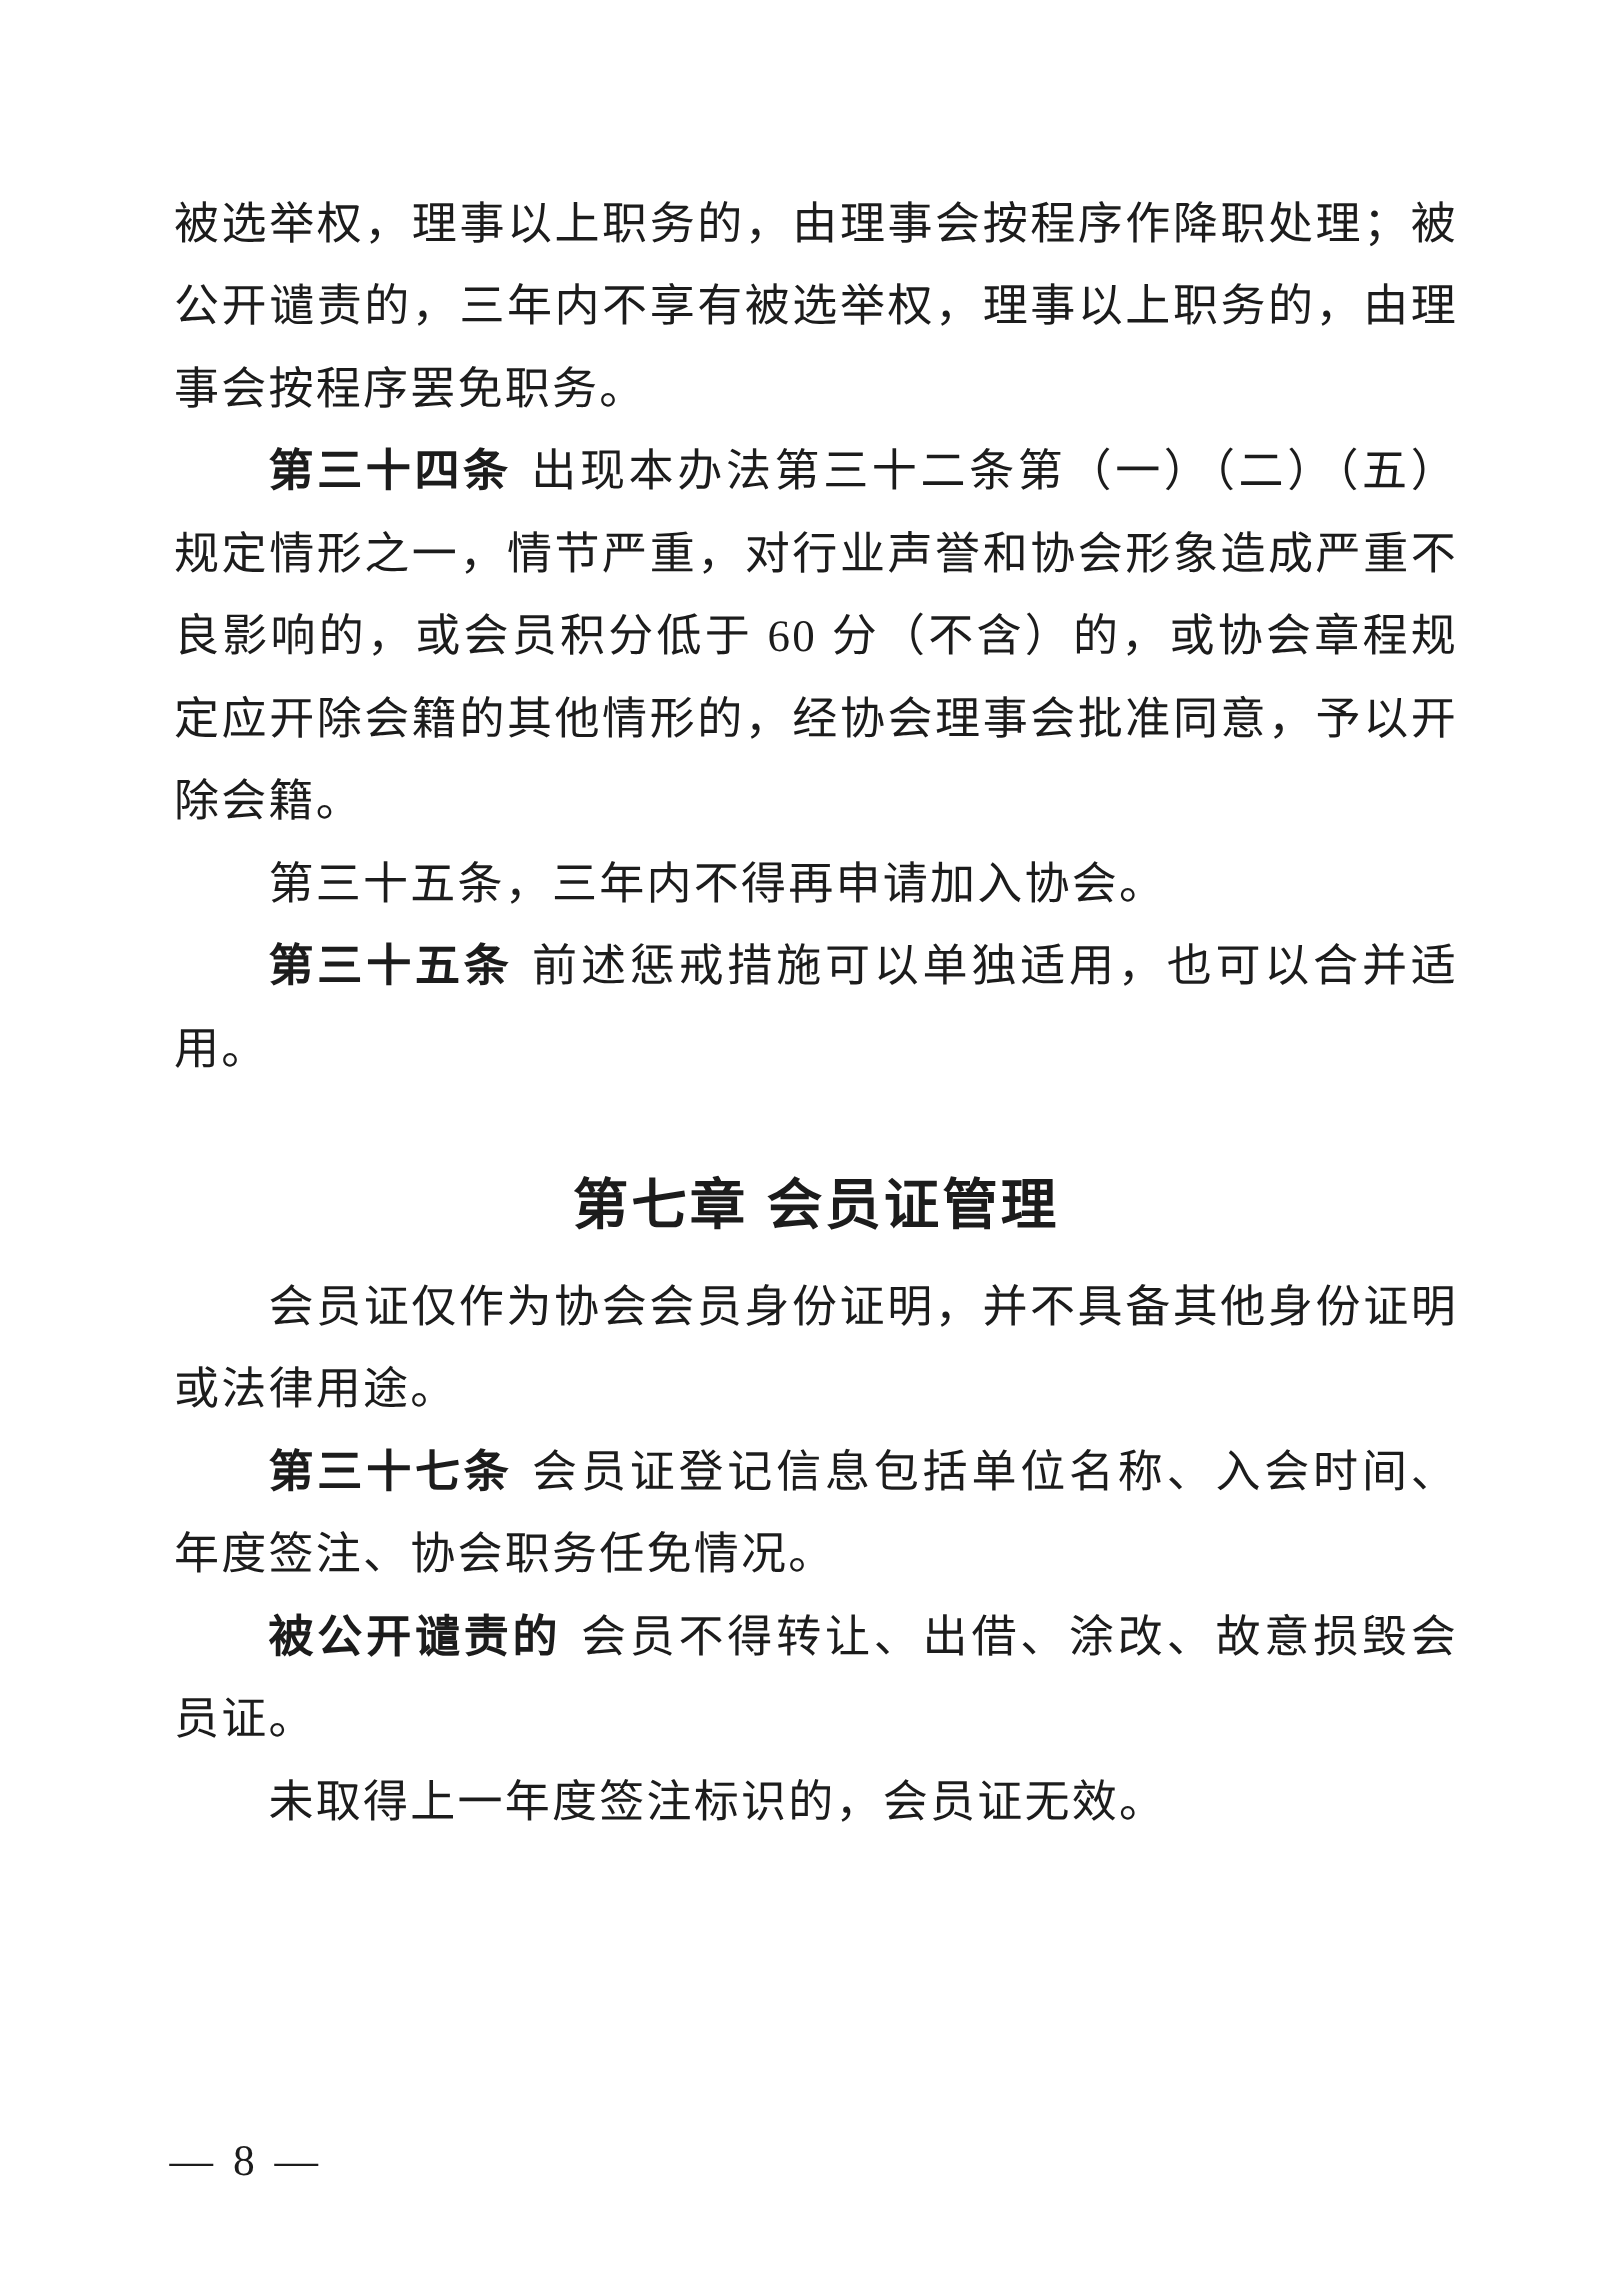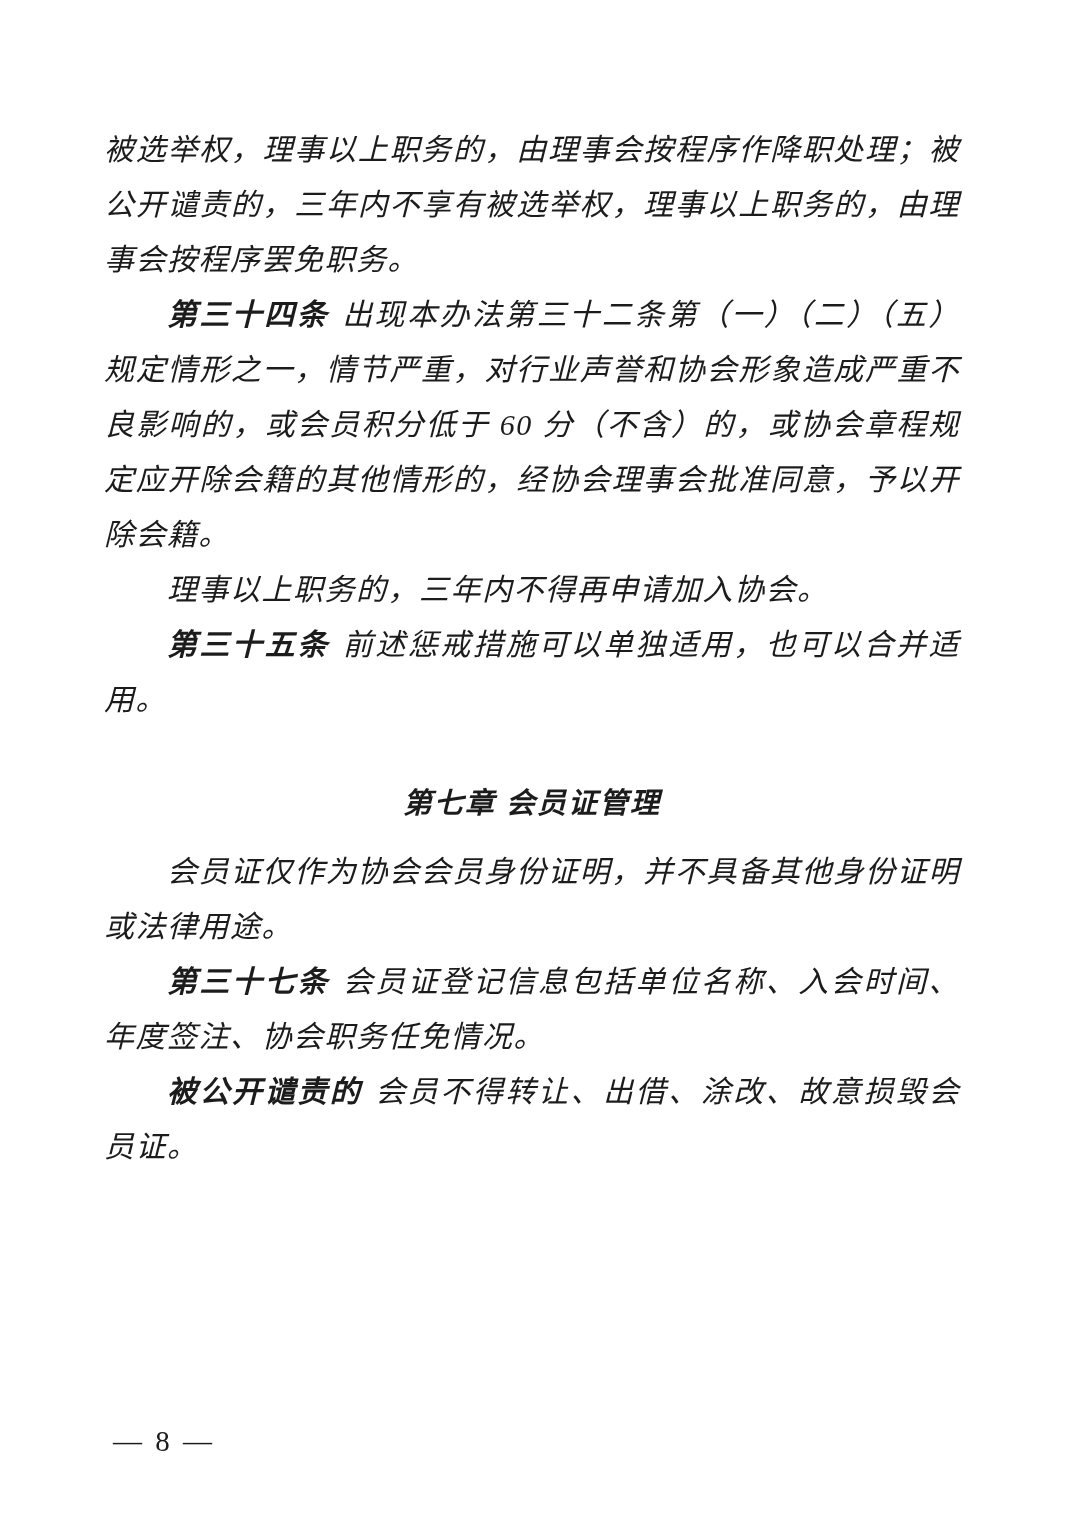--- a/index.html
+++ b/index.html
@@ -18,7 +18,7 @@
   }
   .doc-body {
     position: absolute;
-    left: 104px;
+    left: 116px;
     top: 122px;
     width: 856px;
     font-size: 30px;
@@ -26,7 +26,6 @@
     letter-spacing: 1.5px;
     text-align: justify;
     text-justify: inter-ideograph;
-    font-style: italic;
   }
   .para {
     margin: 0;

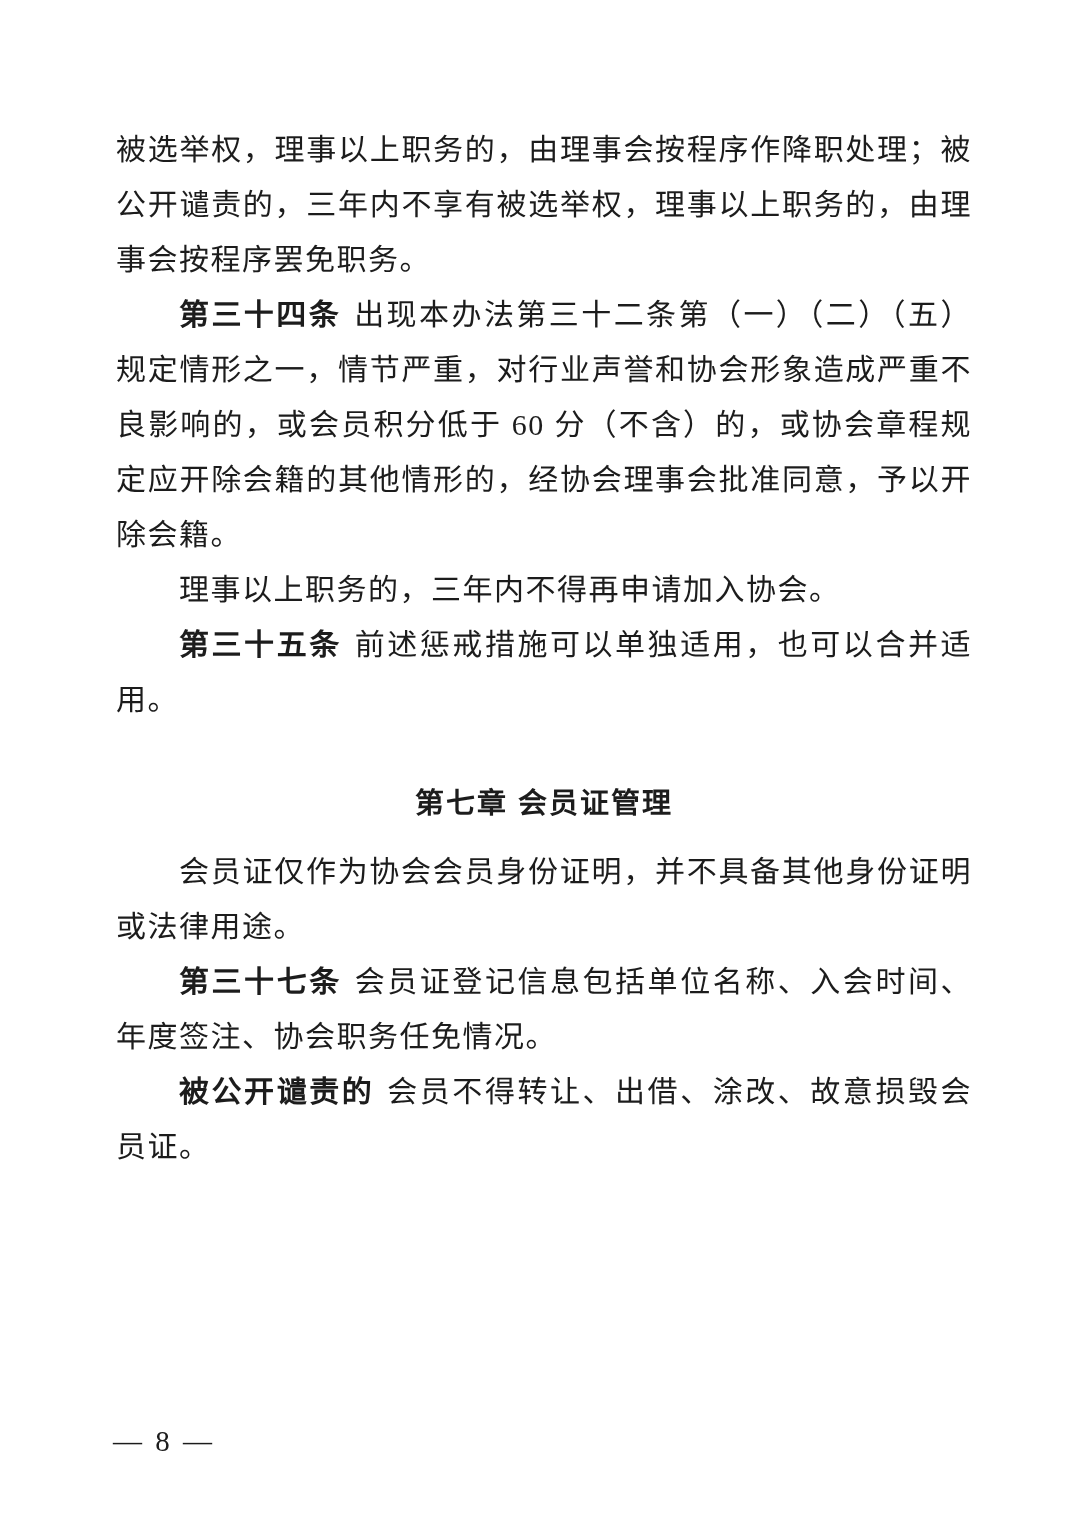--- a/index.html
+++ b/index.html
@@ -67,7 +67,7 @@
 
   <p class="para indent"><b class="term">第三十四条</b><span class="ptext">出现本办法第三十二条第（一）（二）（五）规定情形之一，情节严重，对行业声誉和协会形象造成严重不良影响的，或会员积分低于 60 分（不含）的，或协会章程规定应开除会籍的其他情形的，经协会理事会批准同意，予以开除会籍。</span></p>
 
-  <p class="para indent"><span class="ptext">理事以上职务的，三年内不得再申请加入协会。</span></p>
+  <p class="para indent"><span class="ptext">第三十五条，三年内不得再申请加入协会。</span></p>
 
   <p class="para indent"><b class="term">第三十五条</b><span class="ptext">前述惩戒措施可以单独适用，也可以合并适用。</span></p>
 

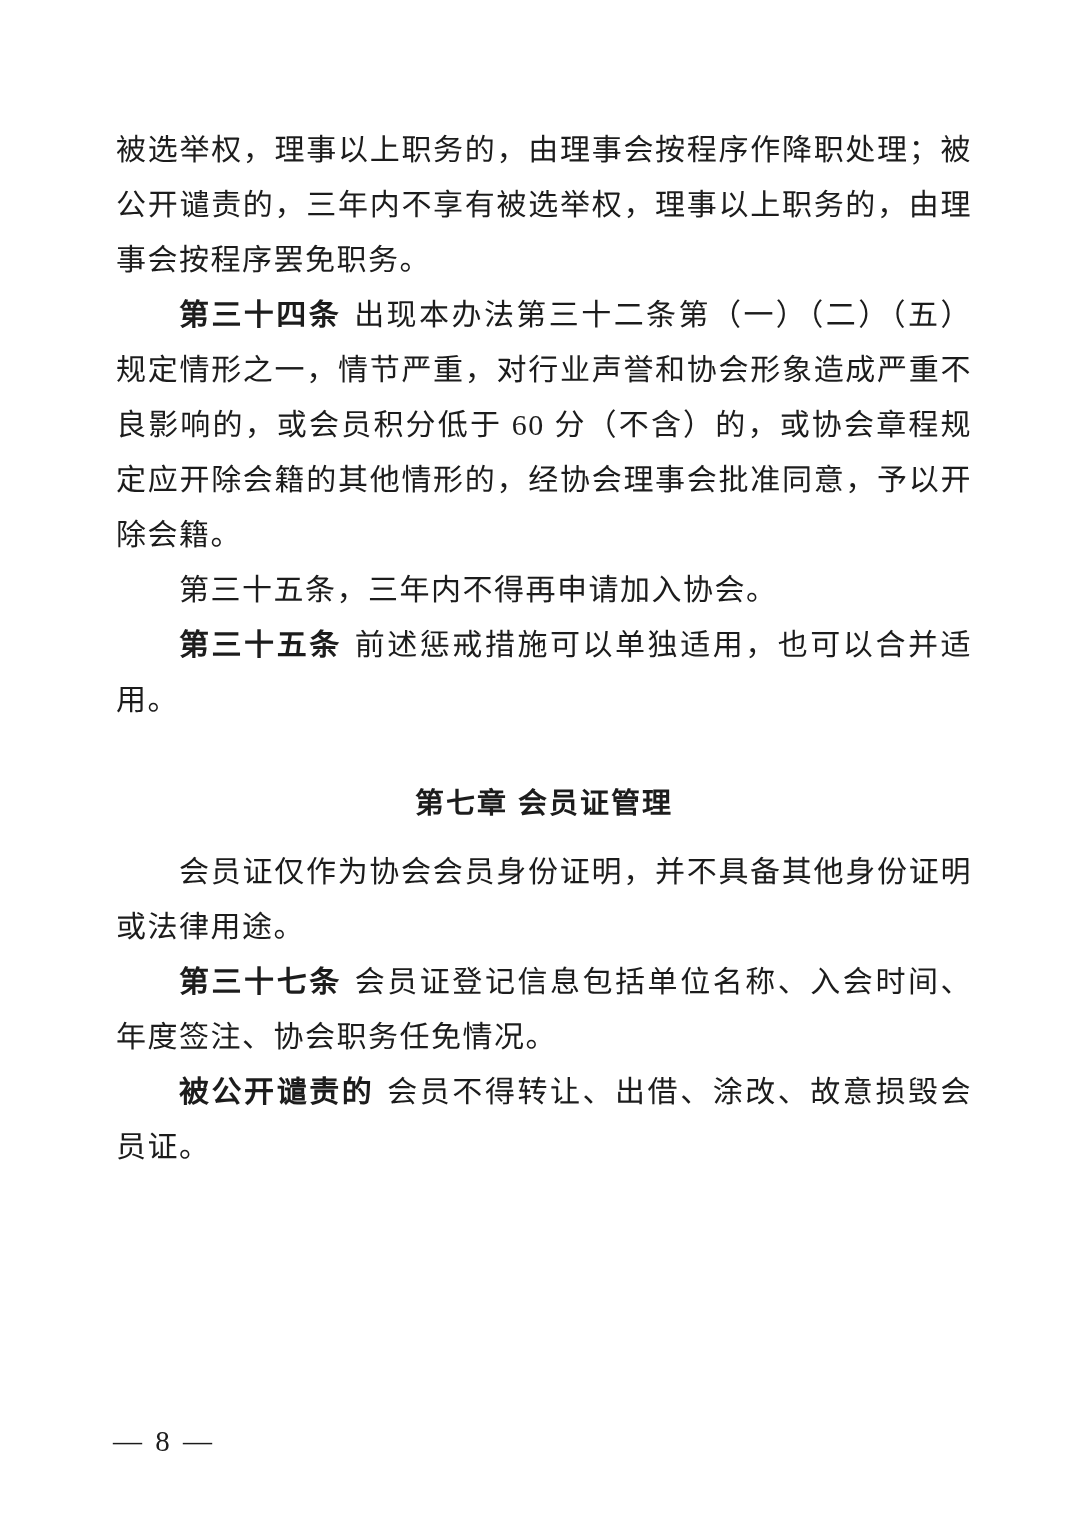--- a/index.html
+++ b/index.html
@@ -41,7 +41,7 @@
   .chapter-heading {
     font-family: "Liberation Sans", "DejaVu Sans", sans-serif;
     font-weight: 700;
-    font-size: 29px;
+    font-size: 37px;
     line-height: 55px;
     text-align: center;
     text-indent: 0;

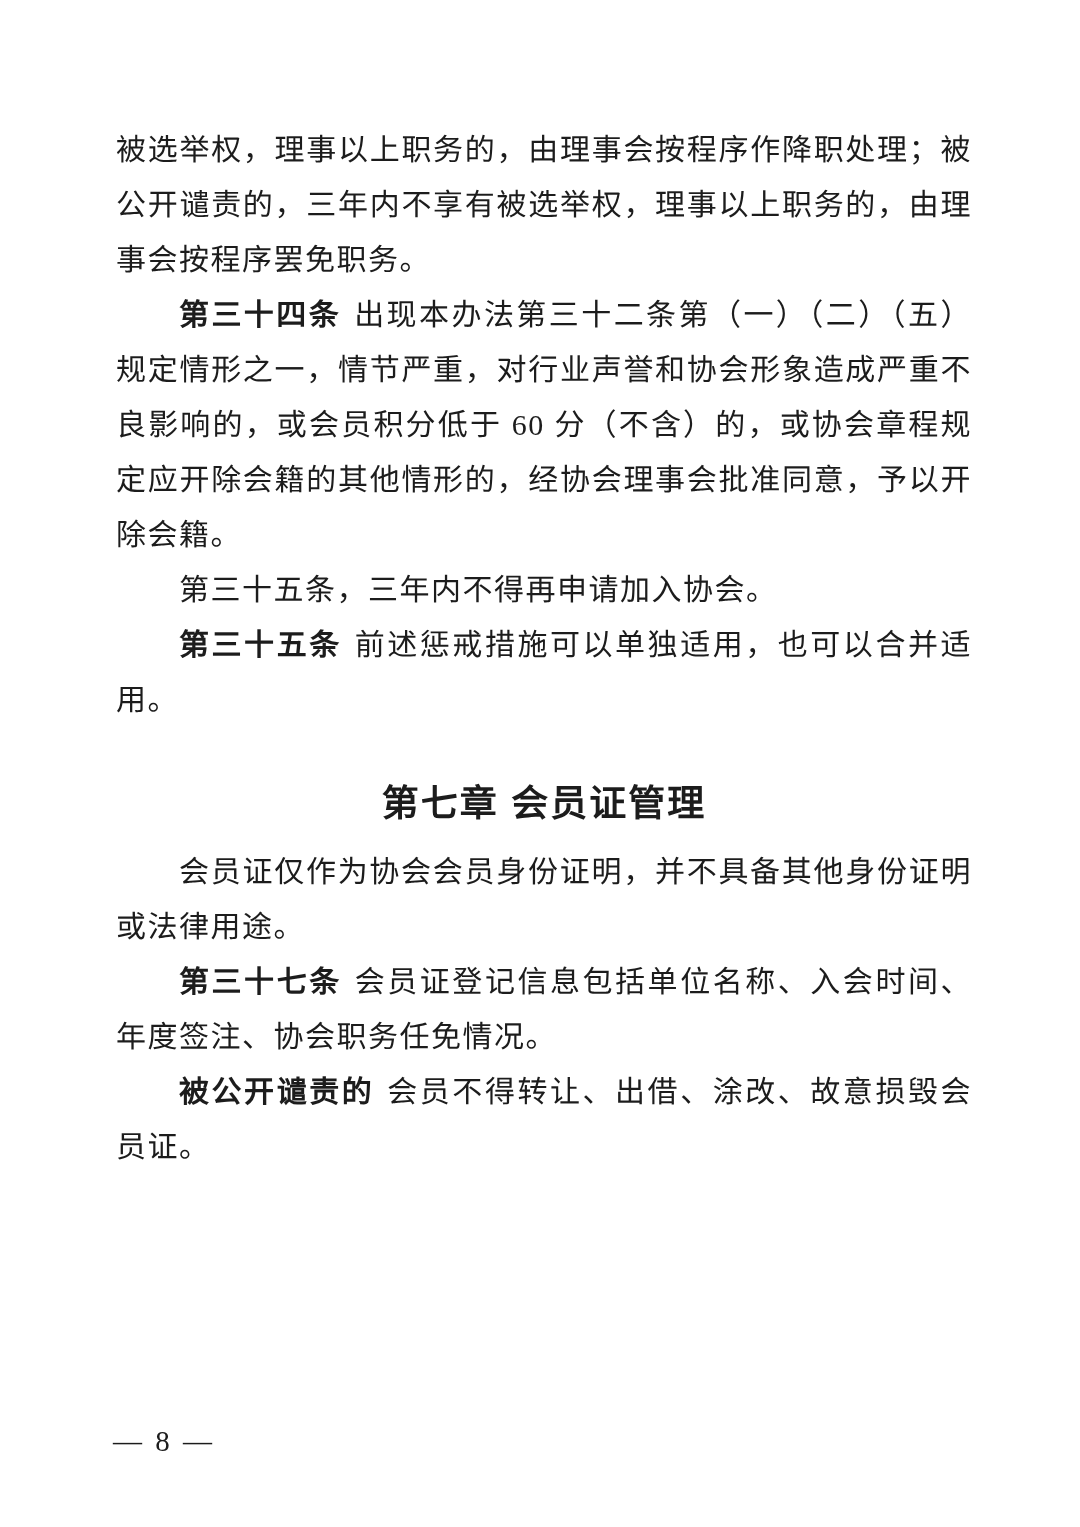--- a/index.html
+++ b/index.html
@@ -81,6 +81,7 @@
   <p class="para indent"><b class="term">被公开谴责的</b><span class="ptext">会员不得转让、出借、涂改、故意损毁会员证。</span></p>
 
 
+  <p class="para indent"><span class="ptext">未取得上一年度签注标识的，会员证无效。</span></p>
 </main>
   <div class="footer">
     <span>— 8 —</span>

